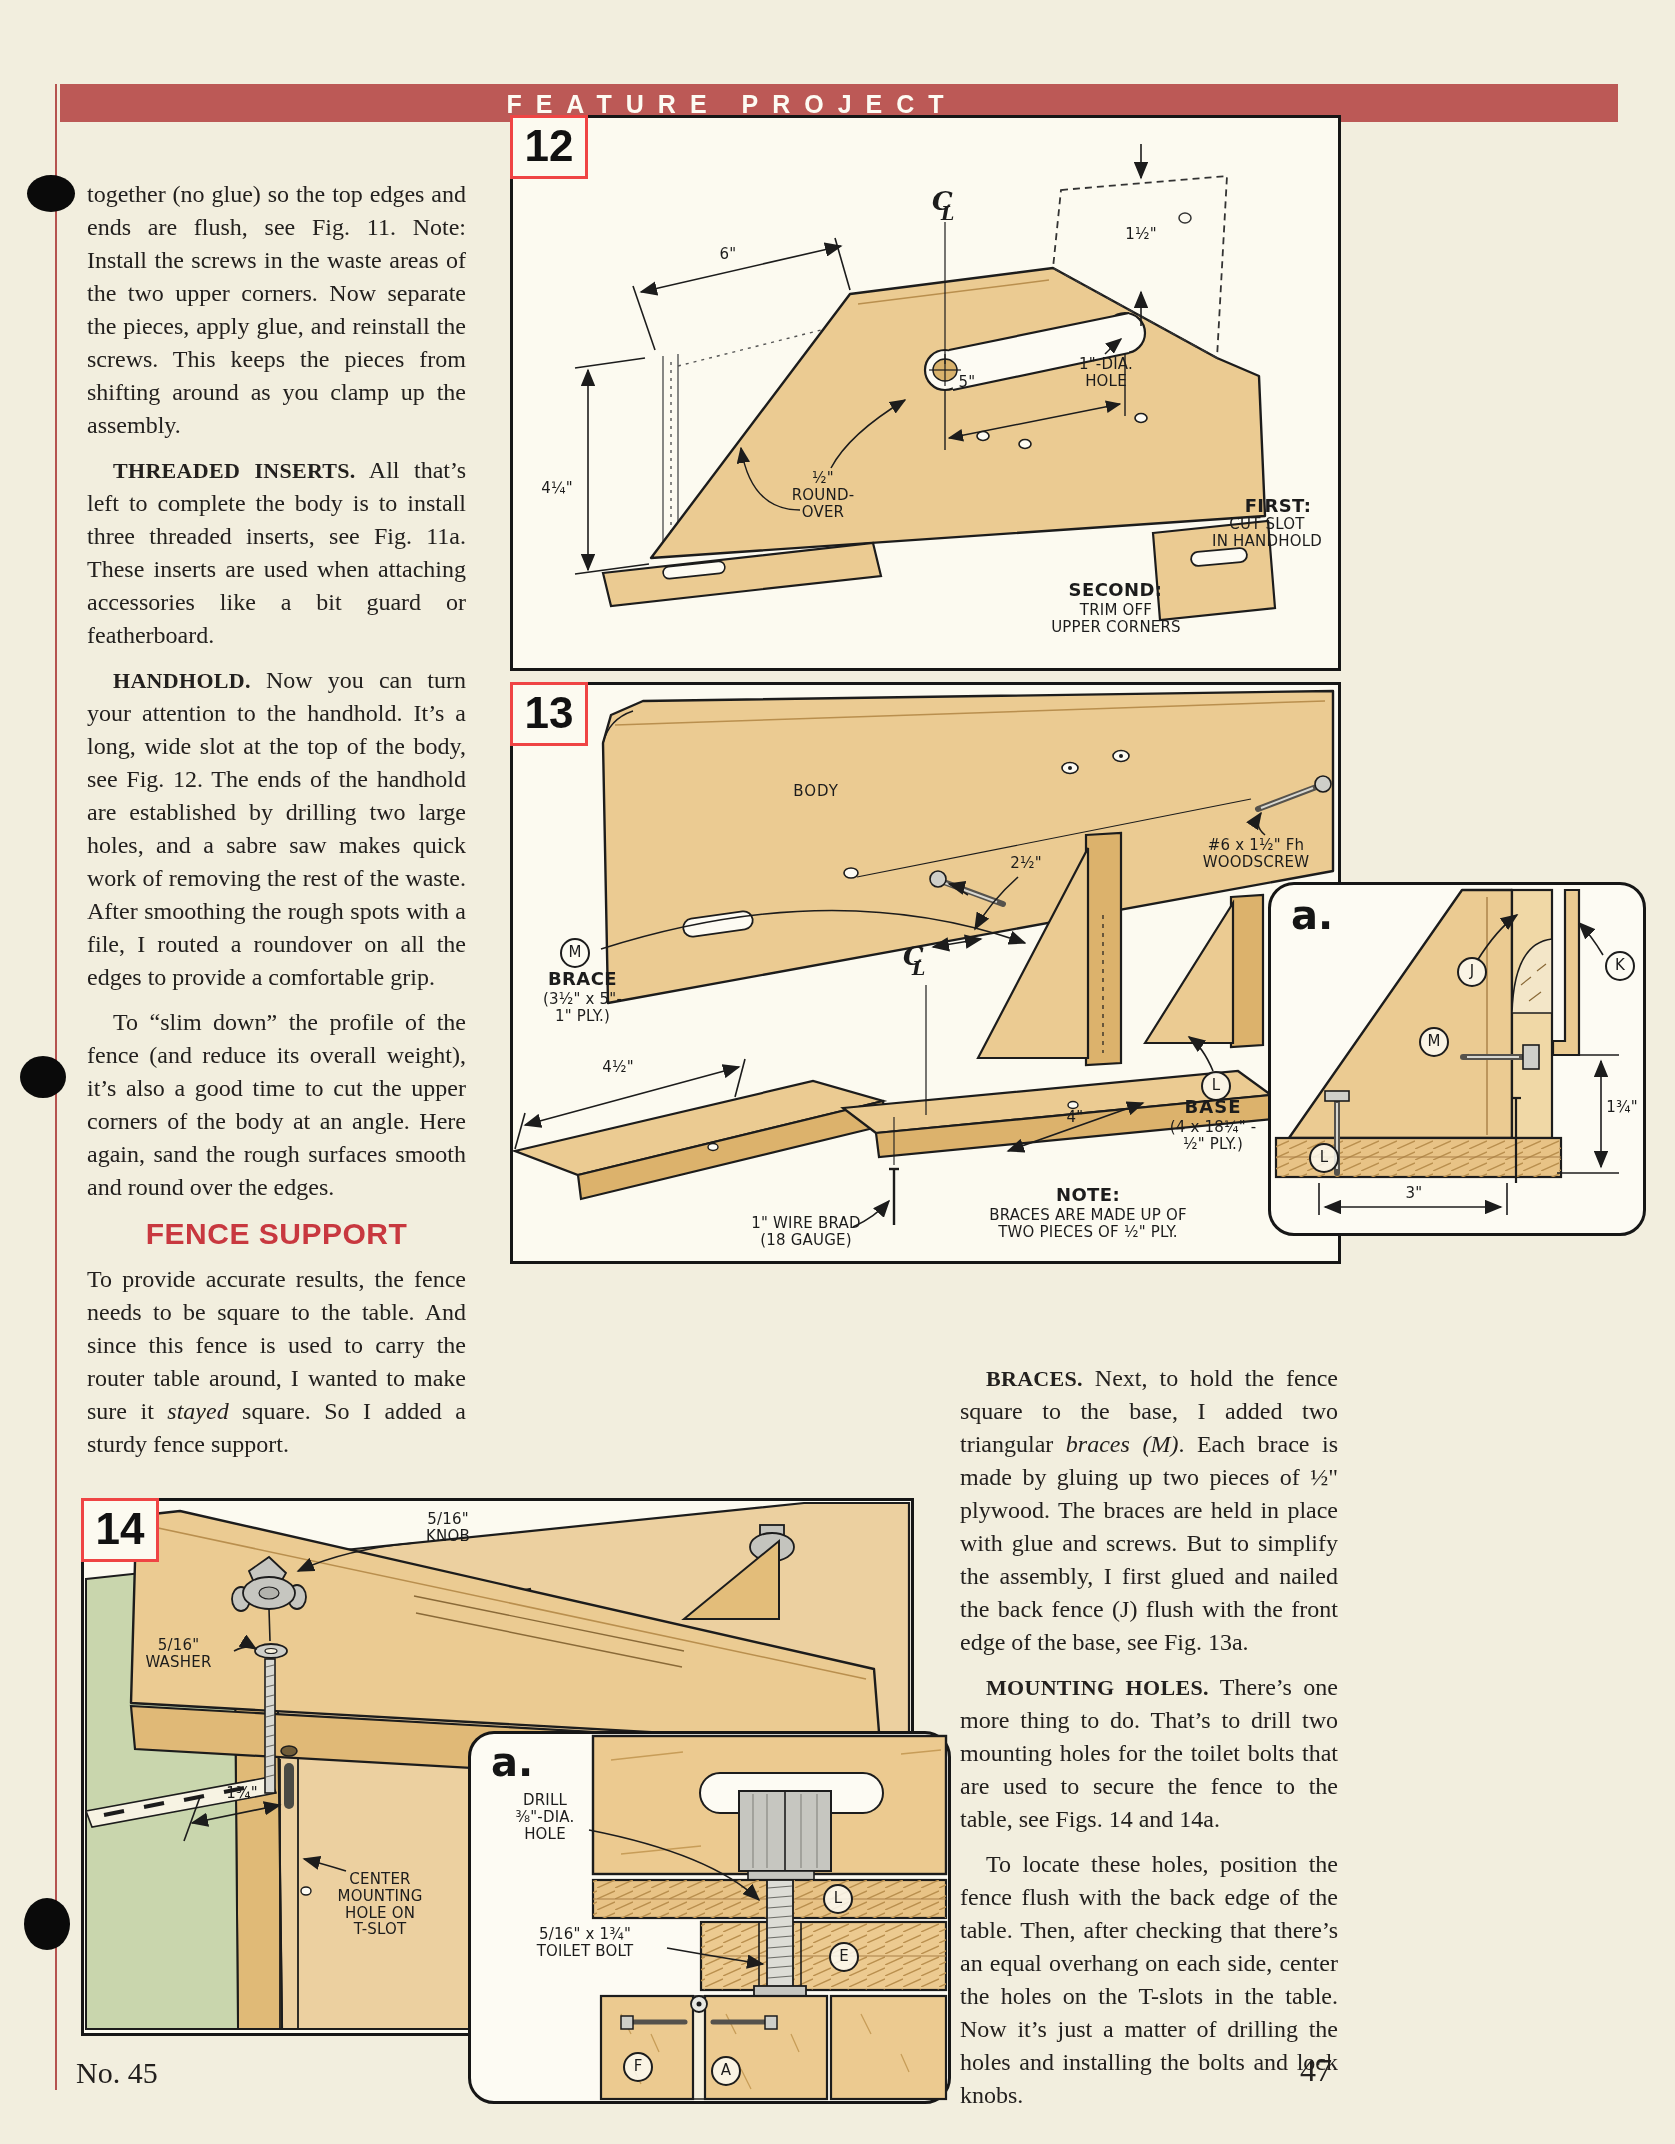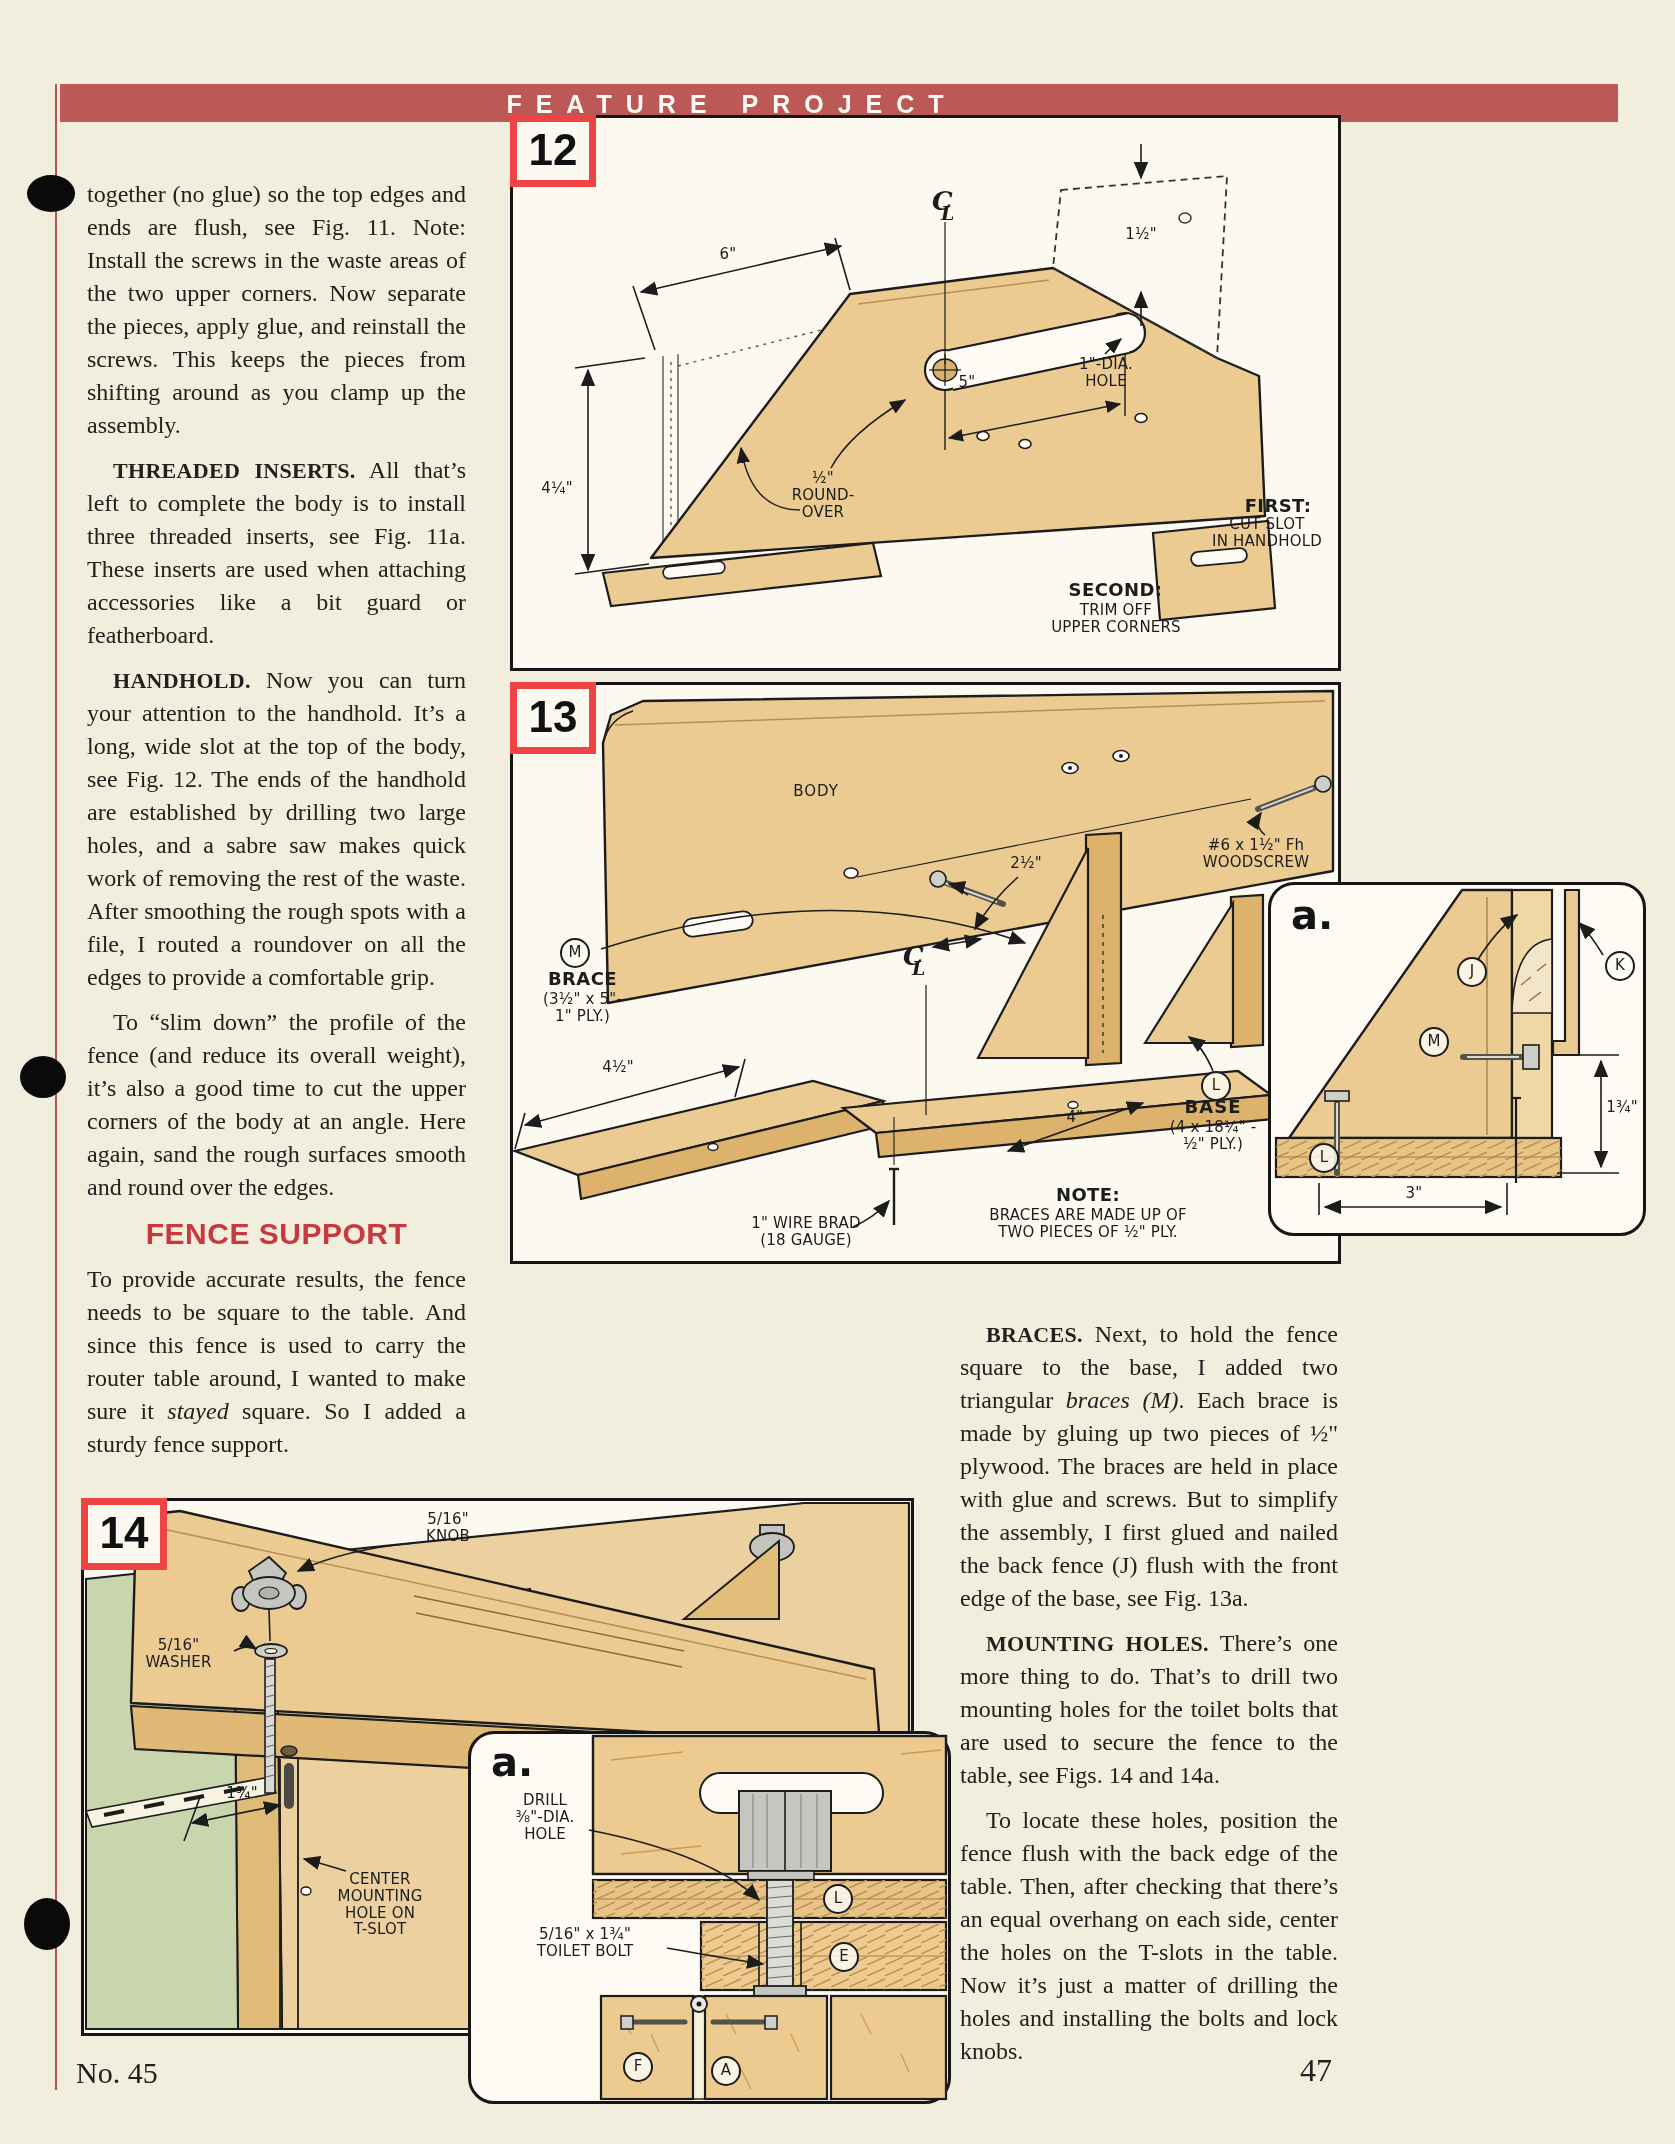--- a/index.html
+++ b/index.html
@@ -18,7 +18,7 @@
   .sect{font-family:"Liberation Sans",sans-serif;font-weight:bold;font-size:30px;line-height:34px;
         color:#c8383f;text-align:center;letter-spacing:.5px;margin:13px 0 9px;}
   .figure{position:absolute;background:#fcfaf0;border:3px solid #161616;}
-  .fignum{position:absolute;left:-3px;top:-3px;width:72px;height:58px;background:#fcfaf0;border:7px solid #ef4444;
+  .fignum{position:absolute;left:-3px;top:-3px;width:72px;height:58px;background:#fcfaf0;border:3px solid #ef4444;
         font:bold 44px/56px "Liberation Sans",sans-serif;text-align:center;color:#111;}
   .inset{position:absolute;background:#fdfbf3;border:3px solid #161616;border-radius:26px;}
   .inset-a{position:absolute;font:bold 40px/40px "DejaVu Sans",sans-serif;color:#151515;}

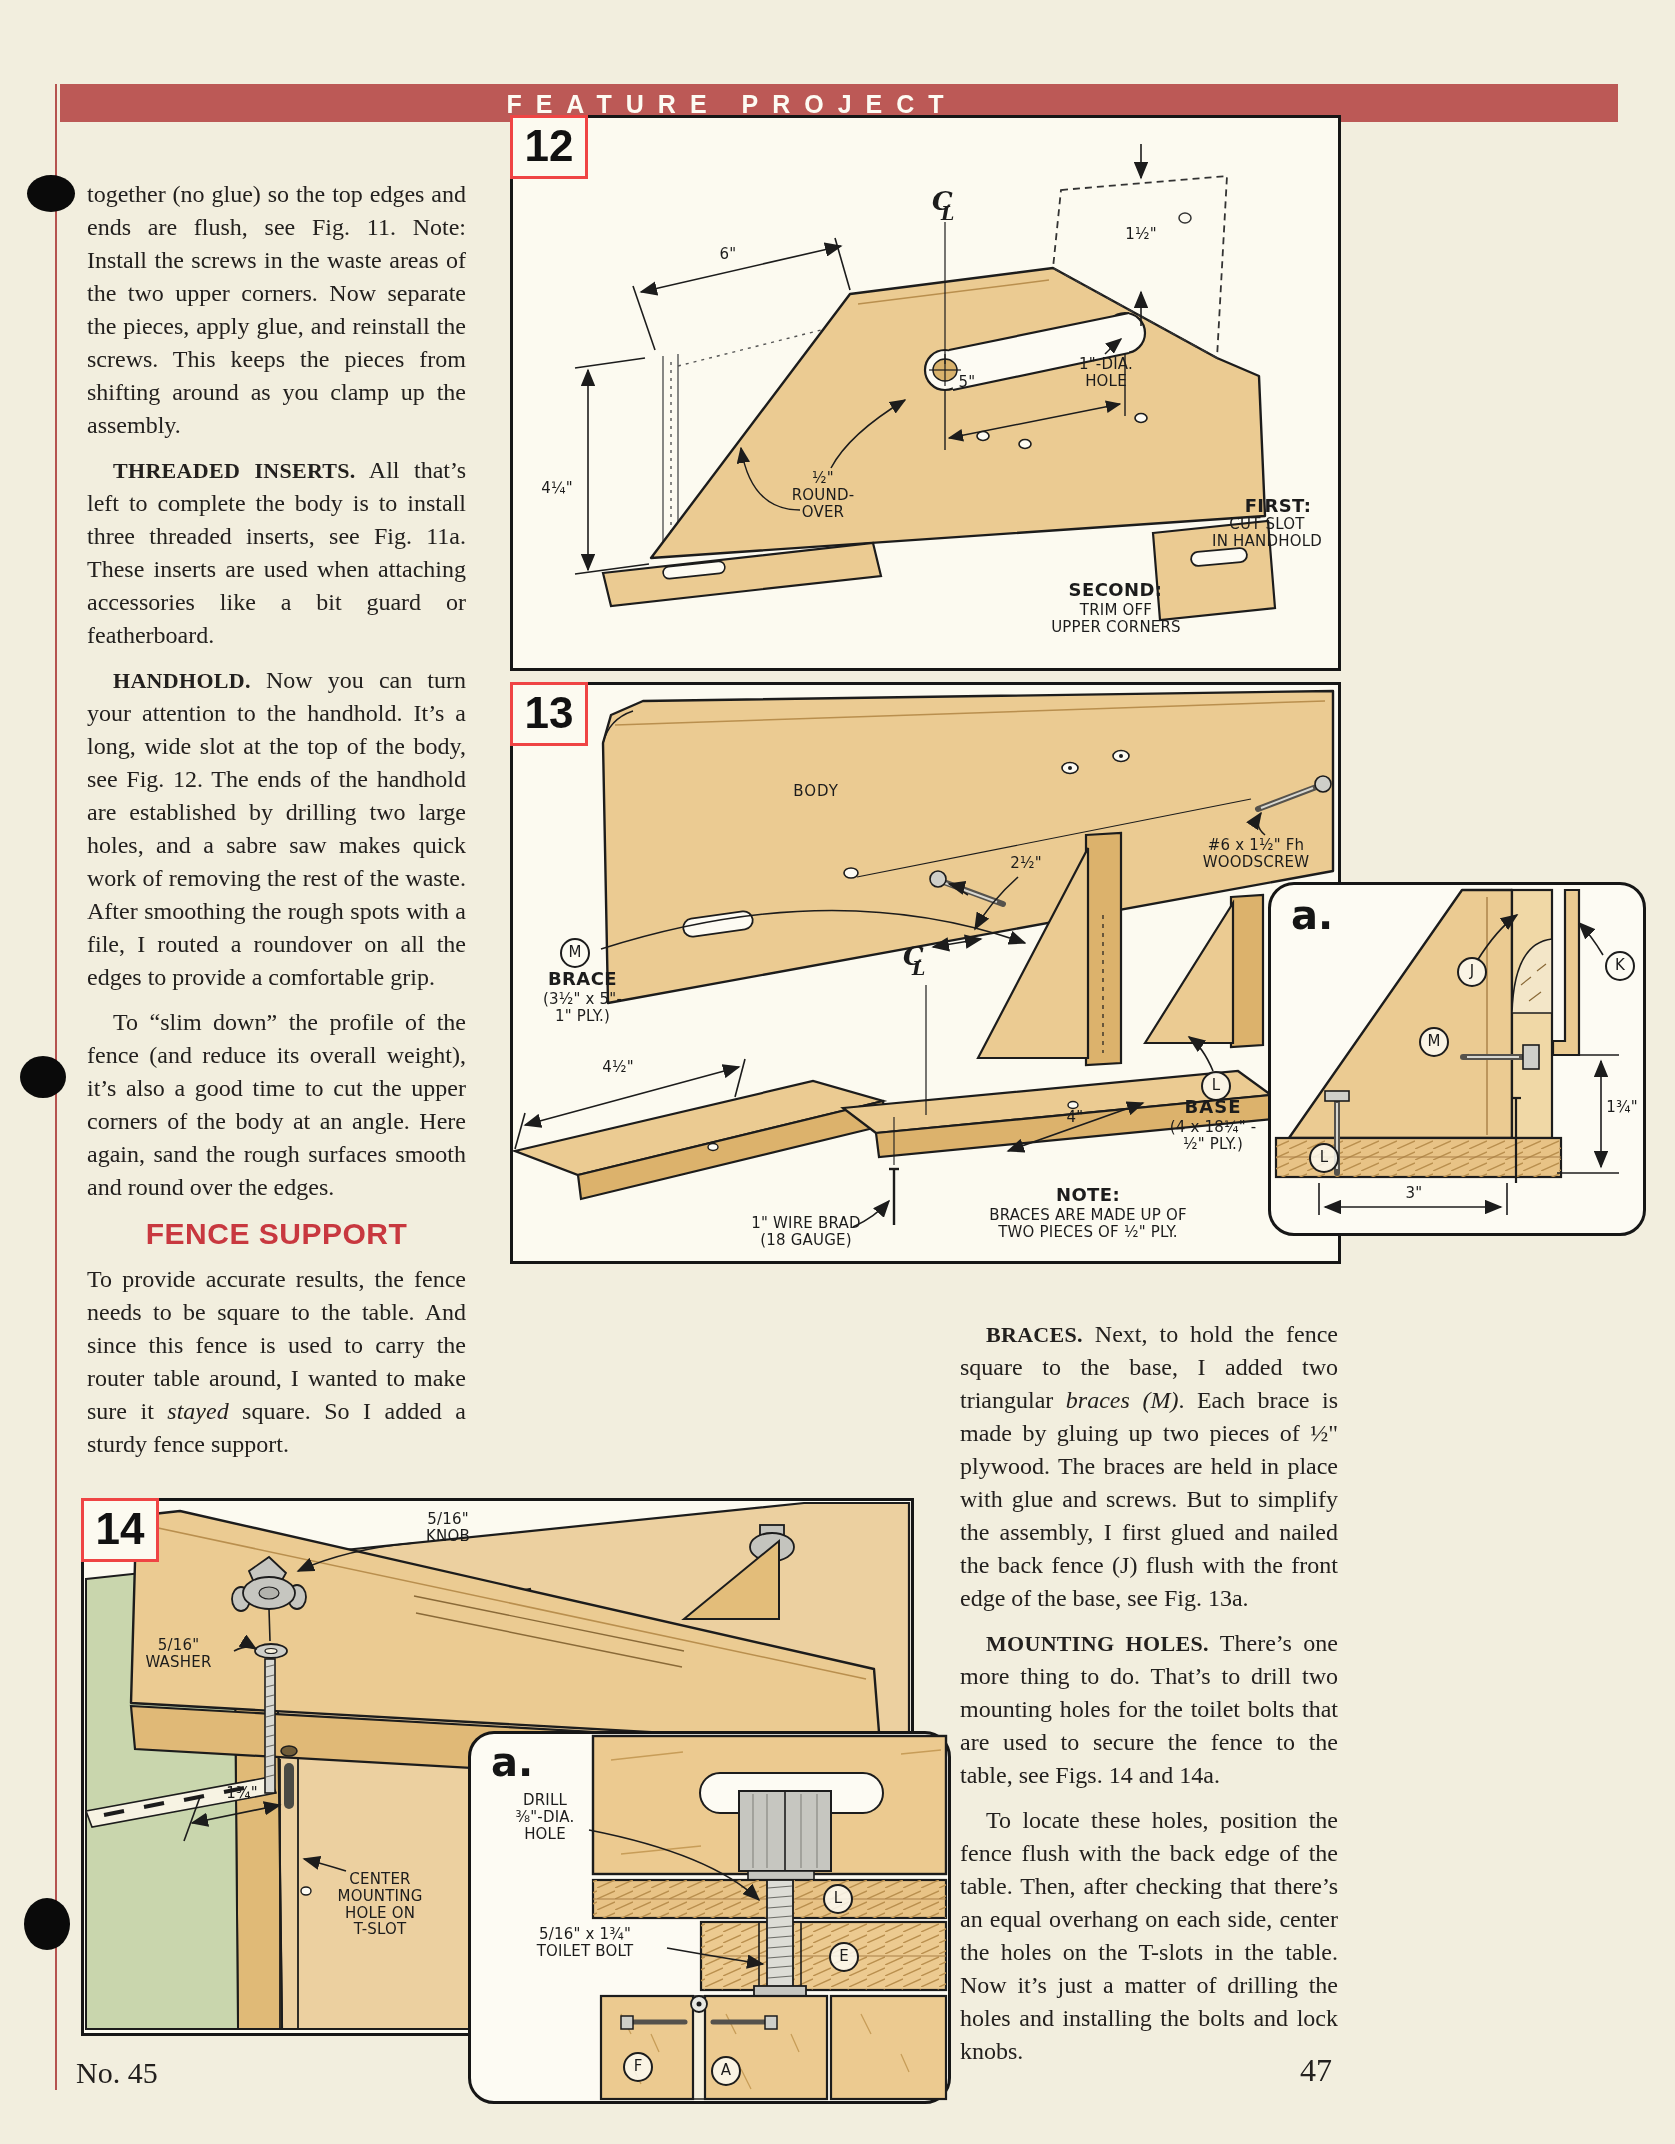--- a/index.html
+++ b/index.html
@@ -57,7 +57,7 @@
   </div>
 
 
-  <div class="col" style="left:948px;top:1306px;width:402px;">
+  <div class="col" style="left:948px;top:1350px;width:402px;">
     <p class="ind"><b class="lead">BRACES.</b><span> Next, to hold the fence square to the base, I added two triangular </span><i class="emx">braces (M)</i><span>. Each brace is made by gluing up two pieces of ½" plywood. The braces are held in place with glue and screws. But to simplify the assembly, I first glued and nailed the back fence (J) flush with the front edge of the base, see Fig. 13a.</span></p>
     <p class="ind"><b class="lead">MOUNTING HOLES.</b><span> There’s one more thing to do. That’s to drill two mounting holes for the toilet bolts that are used to secure the fence to the table, see Figs. 14 and 14a.</span></p>
     <p class="ind"><span>To locate these holes, position the fence flush with the back edge of the table. Then, after checking that there’s an equal overhang on each side, center the holes on the T-slots in the table. Now it’s just a matter of drilling the holes and installing the bolts and lock knobs.</span></p>

